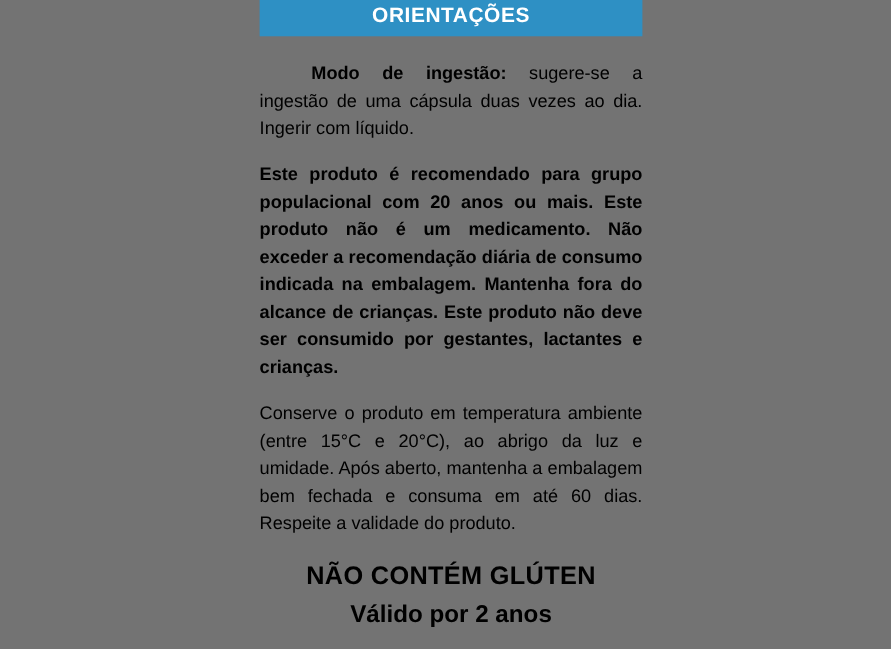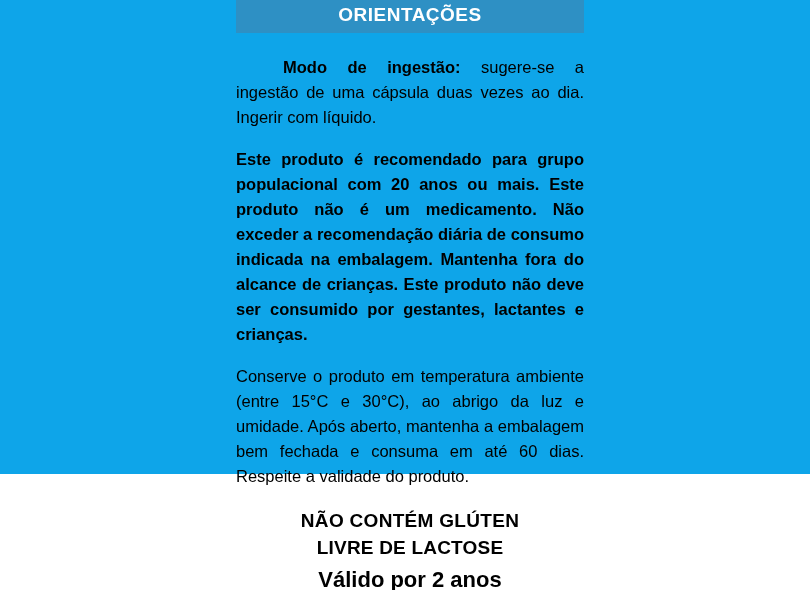--- a/index.html
+++ b/index.html
@@ -17,8 +17,8 @@
   .page {
     position: relative;
     width: 810px;
-    height: 474px;
-    background: #0ea5e9;
+    height: 590px;
+    background: #737373;
   }
   .content-column {
     position: absolute;

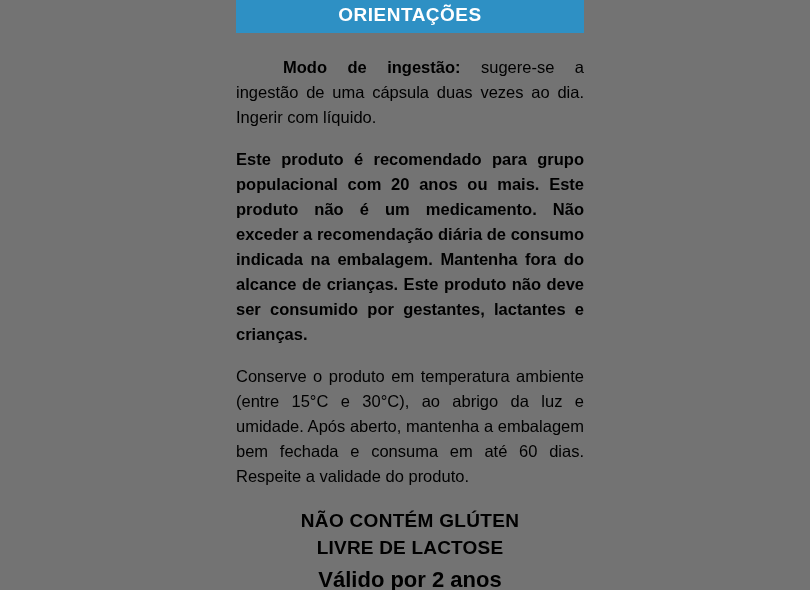--- a/index.html
+++ b/index.html
@@ -92,7 +92,7 @@
 
     <p class="para bold">Este produto é recomendado para grupo populacional com 20 anos ou mais. Este produto não é um medicamento. Não exceder a recomendação diária de consumo indicada na embalagem. Mantenha fora do alcance de crianças. Este produto não deve ser consumido por gestantes, lactantes e crianças.</p>
 
-    <p class="para normal">Conserve o produto em temperatura ambiente (entre 15°C e 30°C), ao abrigo da luz e umidade. Após aberto, mantenha a embalagem bem fechada e consuma em até 60 dias. Respeite a validade do produto.</p>
+    <p class="para normal">Conserve o produto em temperatura ambiente (entre 15°C e 20°C), ao abrigo da luz e umidade. Após aberto, mantenha a embalagem bem fechada e consuma em até 60 dias. Respeite a validade do produto.</p>
 
     <div class="footer-lines">
       <div class="footer-line l1">NÃO CONTÉM GLÚTEN</div>

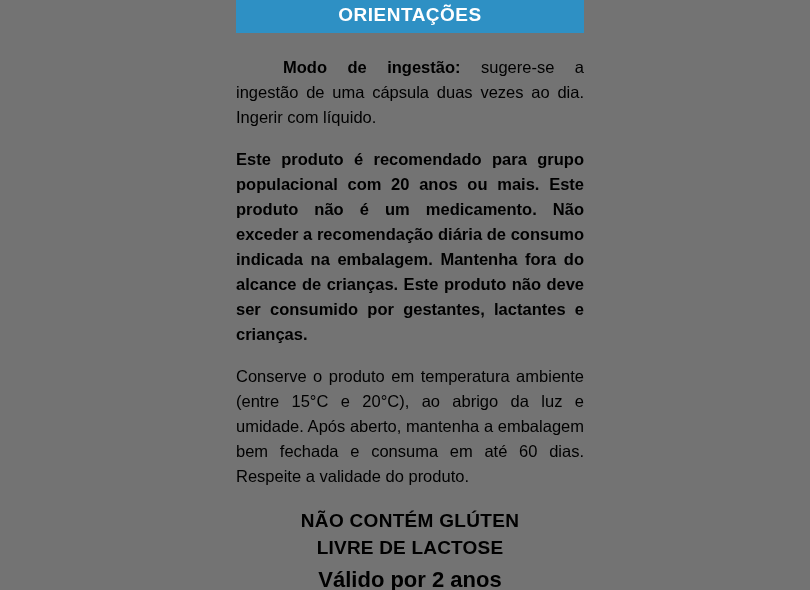--- a/index.html
+++ b/index.html
@@ -65,7 +65,7 @@
     line-height: 1.28;
   }
   .footer-line.l1 {
-    font-size: 19px;
+    font-size: 23px;
     letter-spacing: 0.3px;
   }
   .footer-line.l2 {

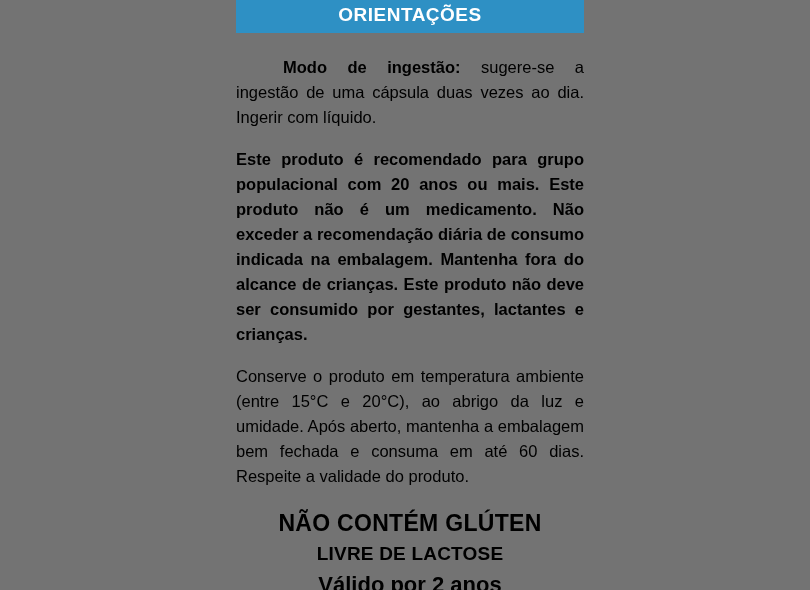--- a/index.html
+++ b/index.html
@@ -96,7 +96,6 @@
 
     <div class="footer-lines">
       <div class="footer-line l1">NÃO CONTÉM GLÚTEN</div>
-      <div class="footer-line l2">LIVRE DE LACTOSE</div>
       <div class="footer-line l3">Válido por 2 anos</div>
     </div>
 

